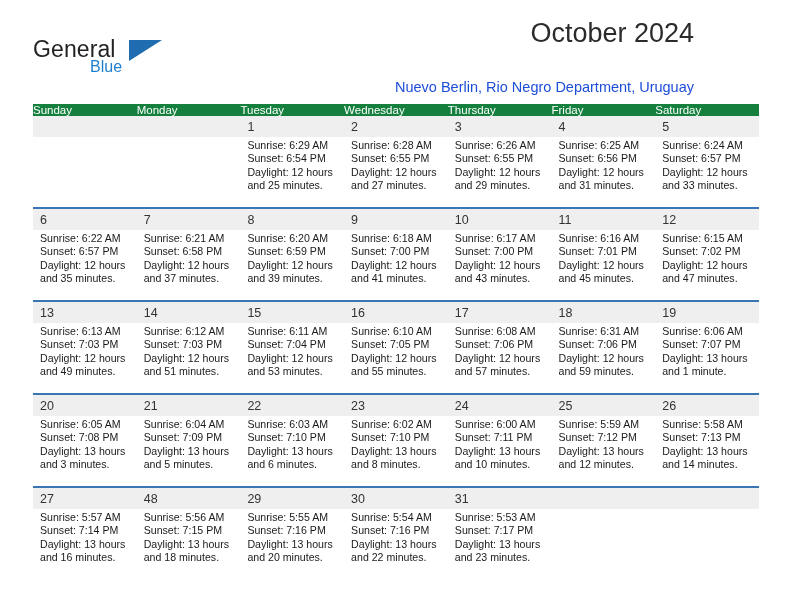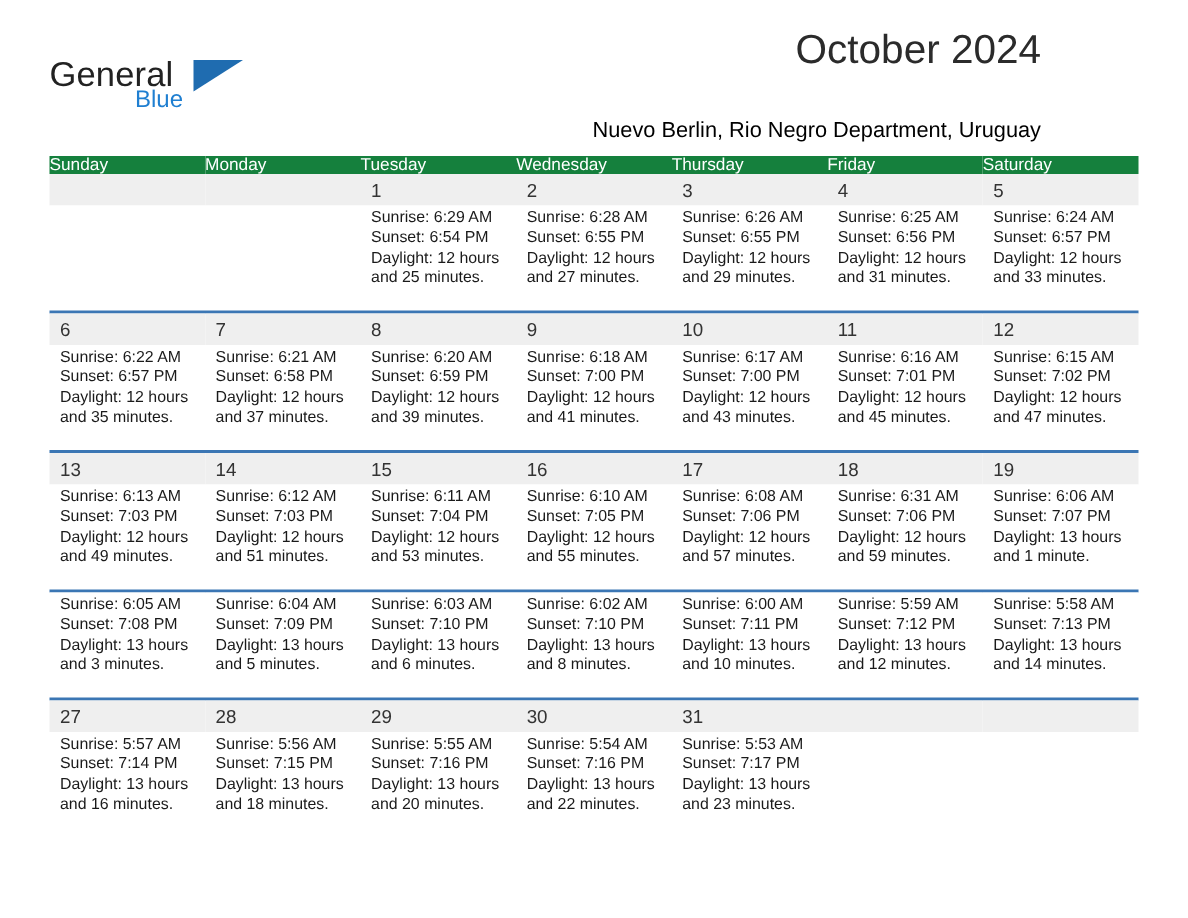--- a/index.html
+++ b/index.html
@@ -75,7 +75,7 @@
     right: 34px;
     top: 79px;
     font-size: 14.5px;
-    color: #000000;
+    color: #1d4ed8;
     text-align: right;
     white-space: nowrap;
   }

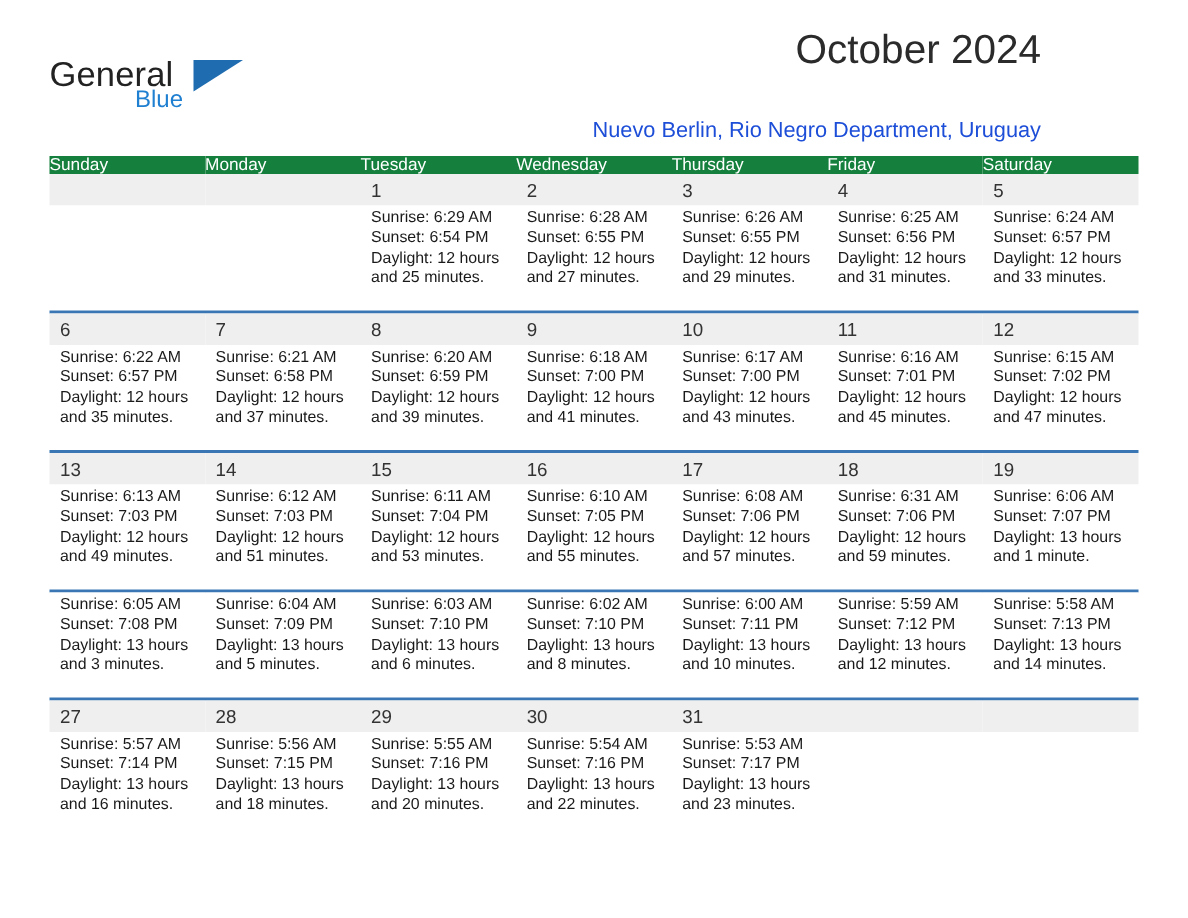--- a/index.html
+++ b/index.html
@@ -325,6 +325,15 @@
         <tr class="weeksep">
           <td colspan="7"></td>
         </tr>
+        <tr class="daterow">
+          <td>20</td>
+          <td>21</td>
+          <td>22</td>
+          <td>23</td>
+          <td>24</td>
+          <td>25</td>
+          <td>26</td>
+        </tr>
         <tr class="detailrow">
           <td>
             <div>Sunrise: 6:05 AM</div>

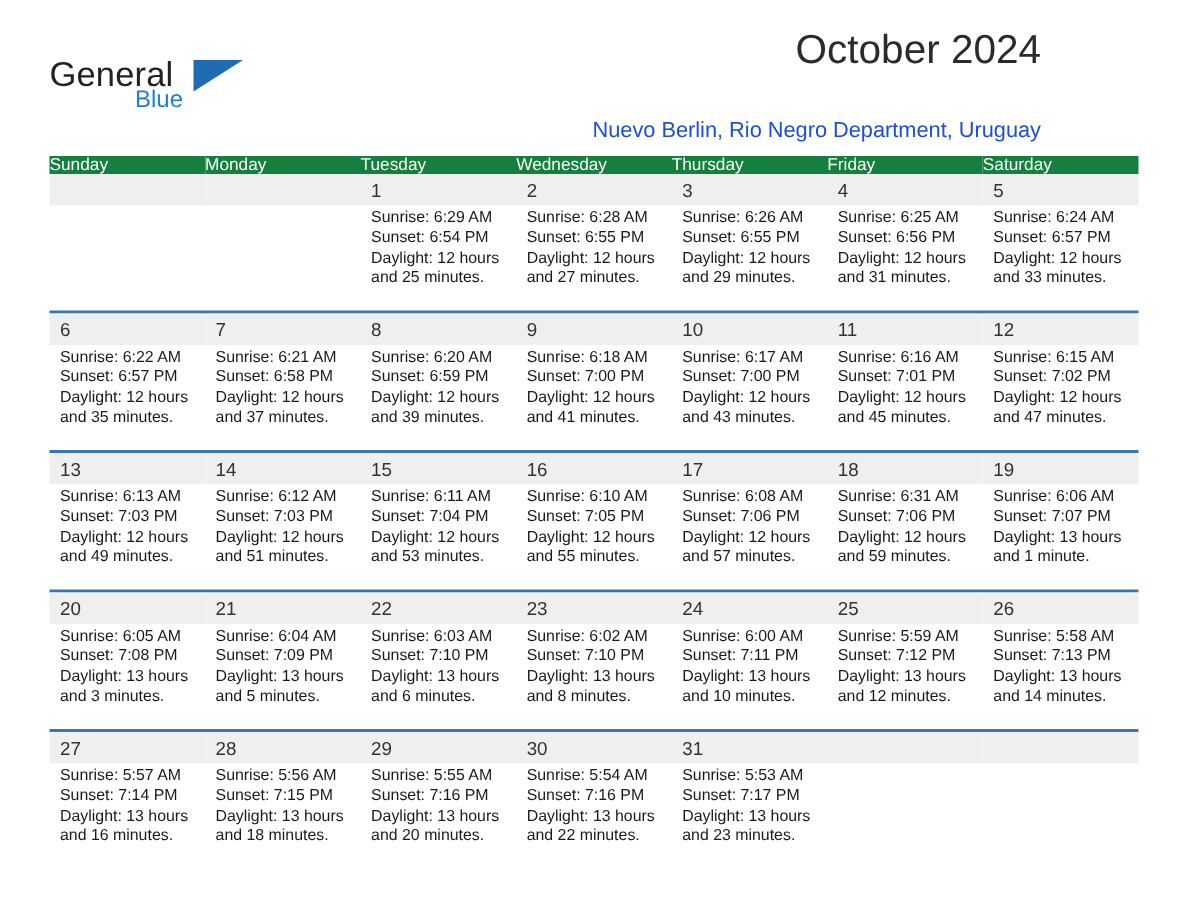--- a/index.html
+++ b/index.html
@@ -383,7 +383,7 @@
         </tr>
         <tr class="daterow">
           <td>27</td>
-          <td>28</td>
+          <td>48</td>
           <td>29</td>
           <td>30</td>
           <td>31</td>

